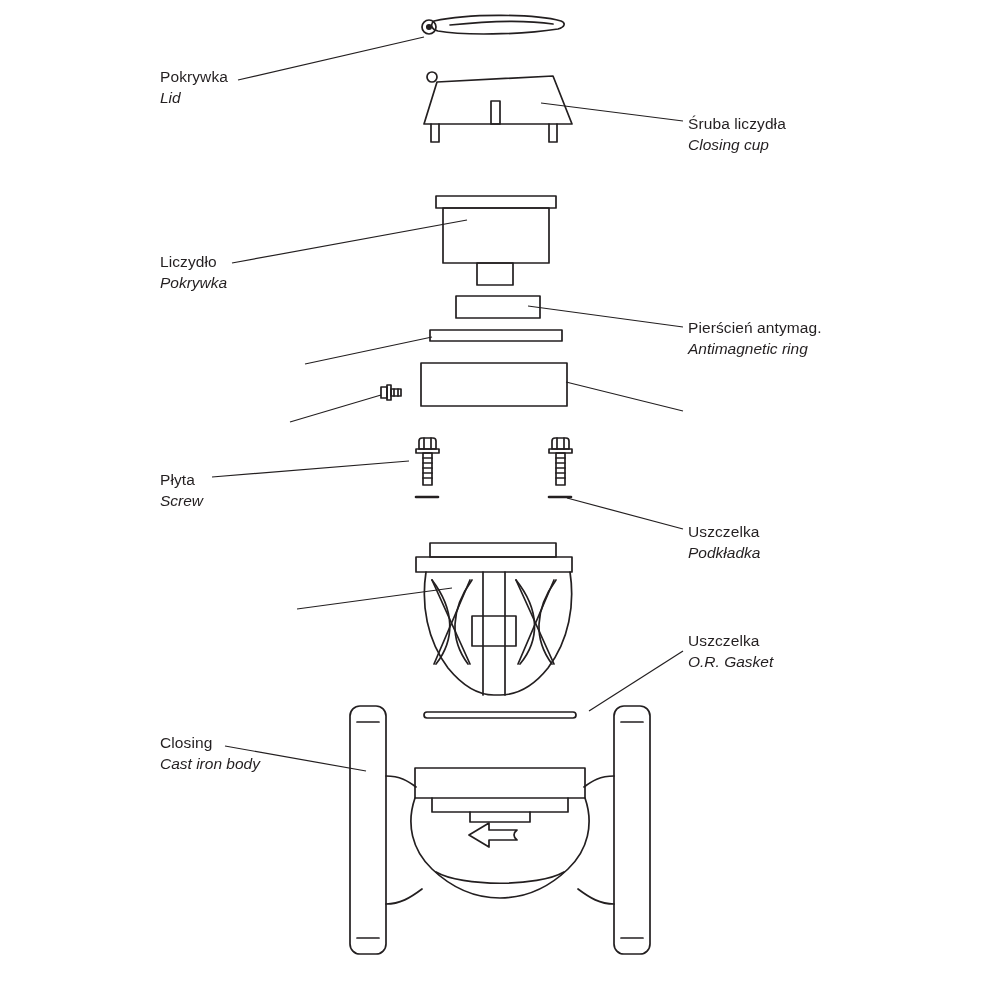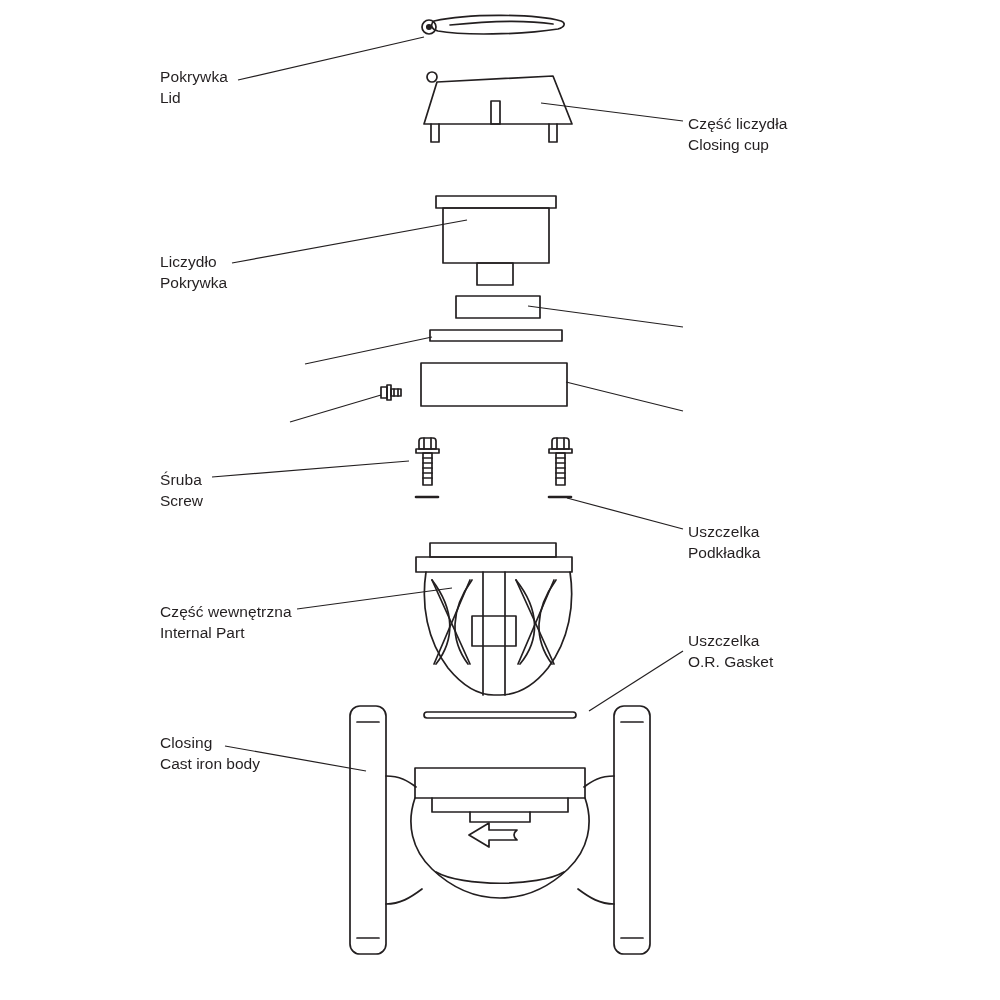--- a/index.html
+++ b/index.html
@@ -27,7 +27,7 @@
     color: #231f20;
   }
   .label .l1 { font-weight: 400; letter-spacing: 0.1px; }
-  .label .l2 { }
+  .label .l2 { font-style: italic; }
 </style>
 </head>
 <body>

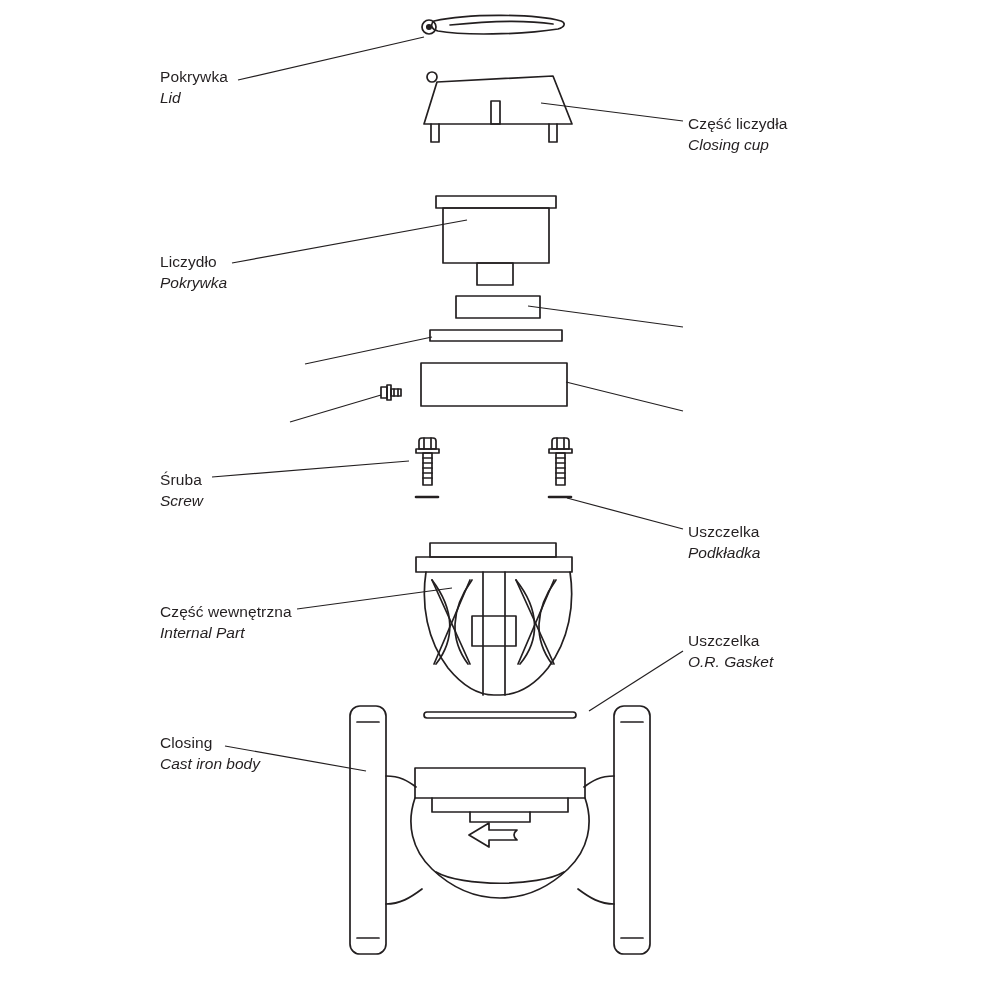--- a/index.html
+++ b/index.html
@@ -189,7 +189,7 @@
   </div>
 
   <div class="label" style="left:688px; top:113px">
-    <div class="l1">Część liczydła</div>
+    <div class="l1">Śruba liczydła</div>
     <div class="l2">Closing cup</div>
   </div>
 

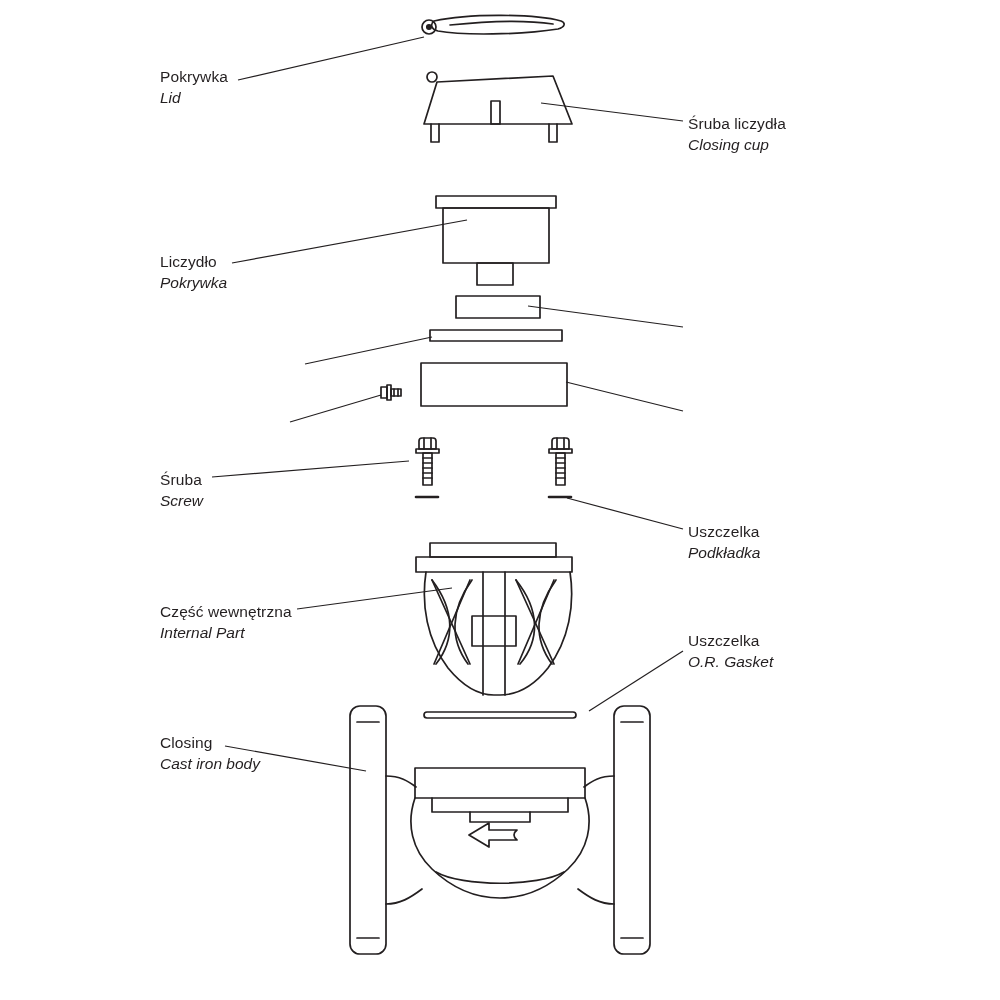--- a/index.html
+++ b/index.html
@@ -193,6 +193,10 @@
     <div class="l2">Closing cup</div>
   </div>
 
+  <div class="label" style="left:688px; top:317px">
+    <div class="l1">Pierścień antymag.</div>
+    <div class="l2">Antimagnetic ring</div>
+  </div>
 
 
   <div class="label" style="left:688px; top:521px">

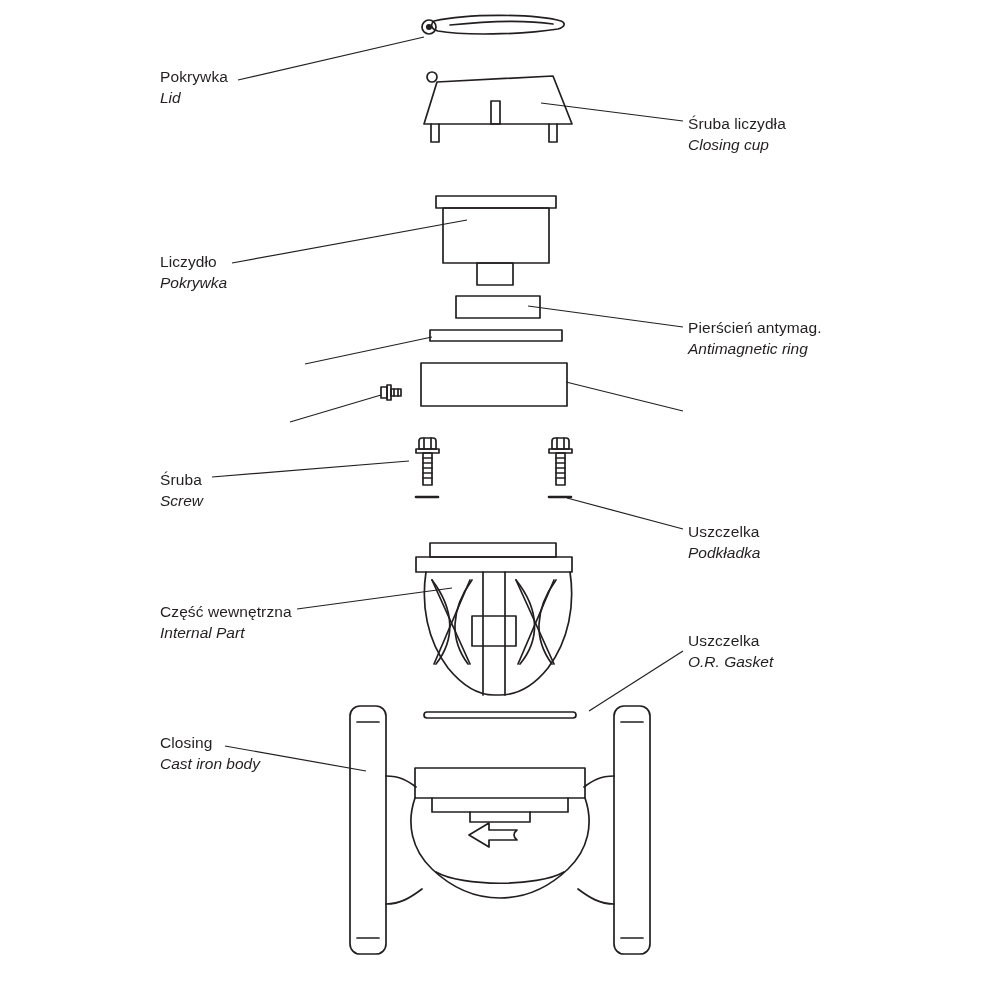--- a/index.html
+++ b/index.html
@@ -174,7 +174,7 @@
 
 
   <div class="label" style="left:160px; top:469px">
-    <div class="l1">Śruba</div>
+    <div class="l1">Płyta</div>
     <div class="l2">Screw</div>
   </div>
 

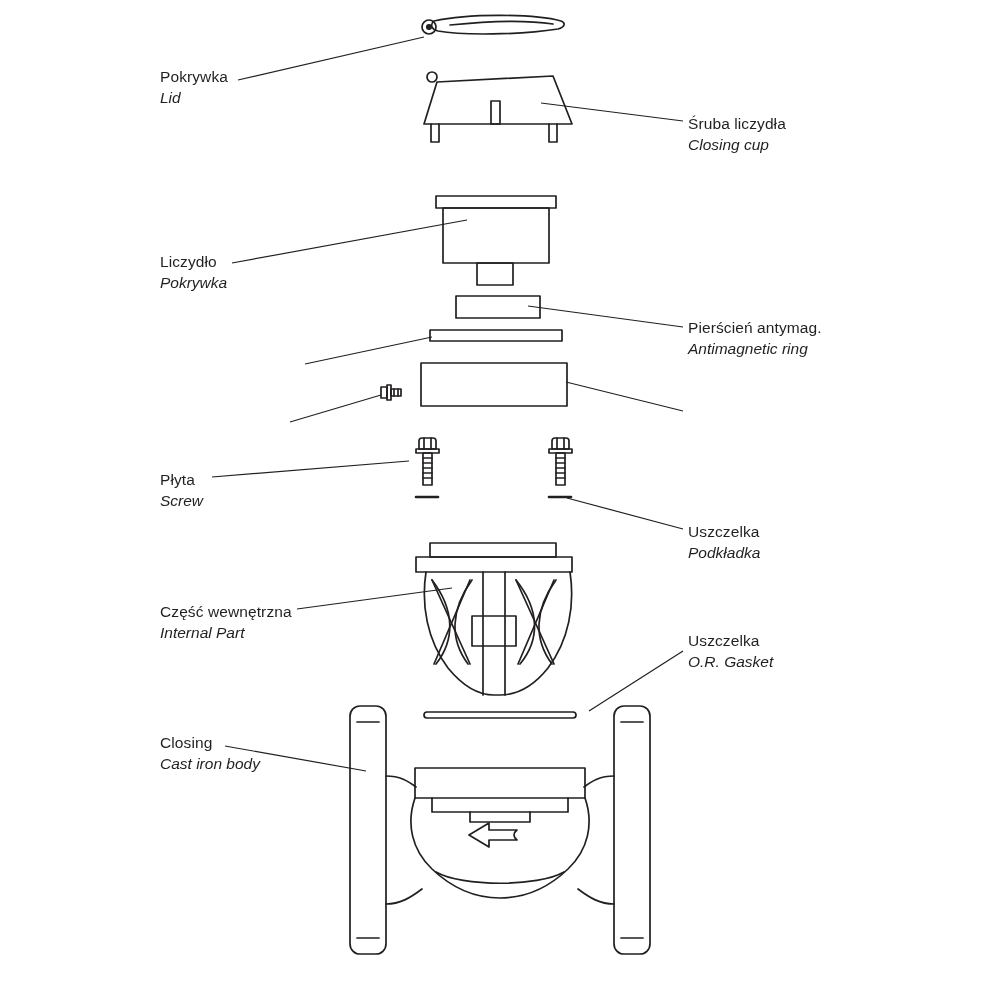--- a/index.html
+++ b/index.html
@@ -178,10 +178,6 @@
     <div class="l2">Screw</div>
   </div>
 
-  <div class="label" style="left:160px; top:601px">
-    <div class="l1">Część wewnętrzna</div>
-    <div class="l2">Internal Part</div>
-  </div>
 
   <div class="label" style="left:160px; top:732px">
     <div class="l1">Closing</div>

